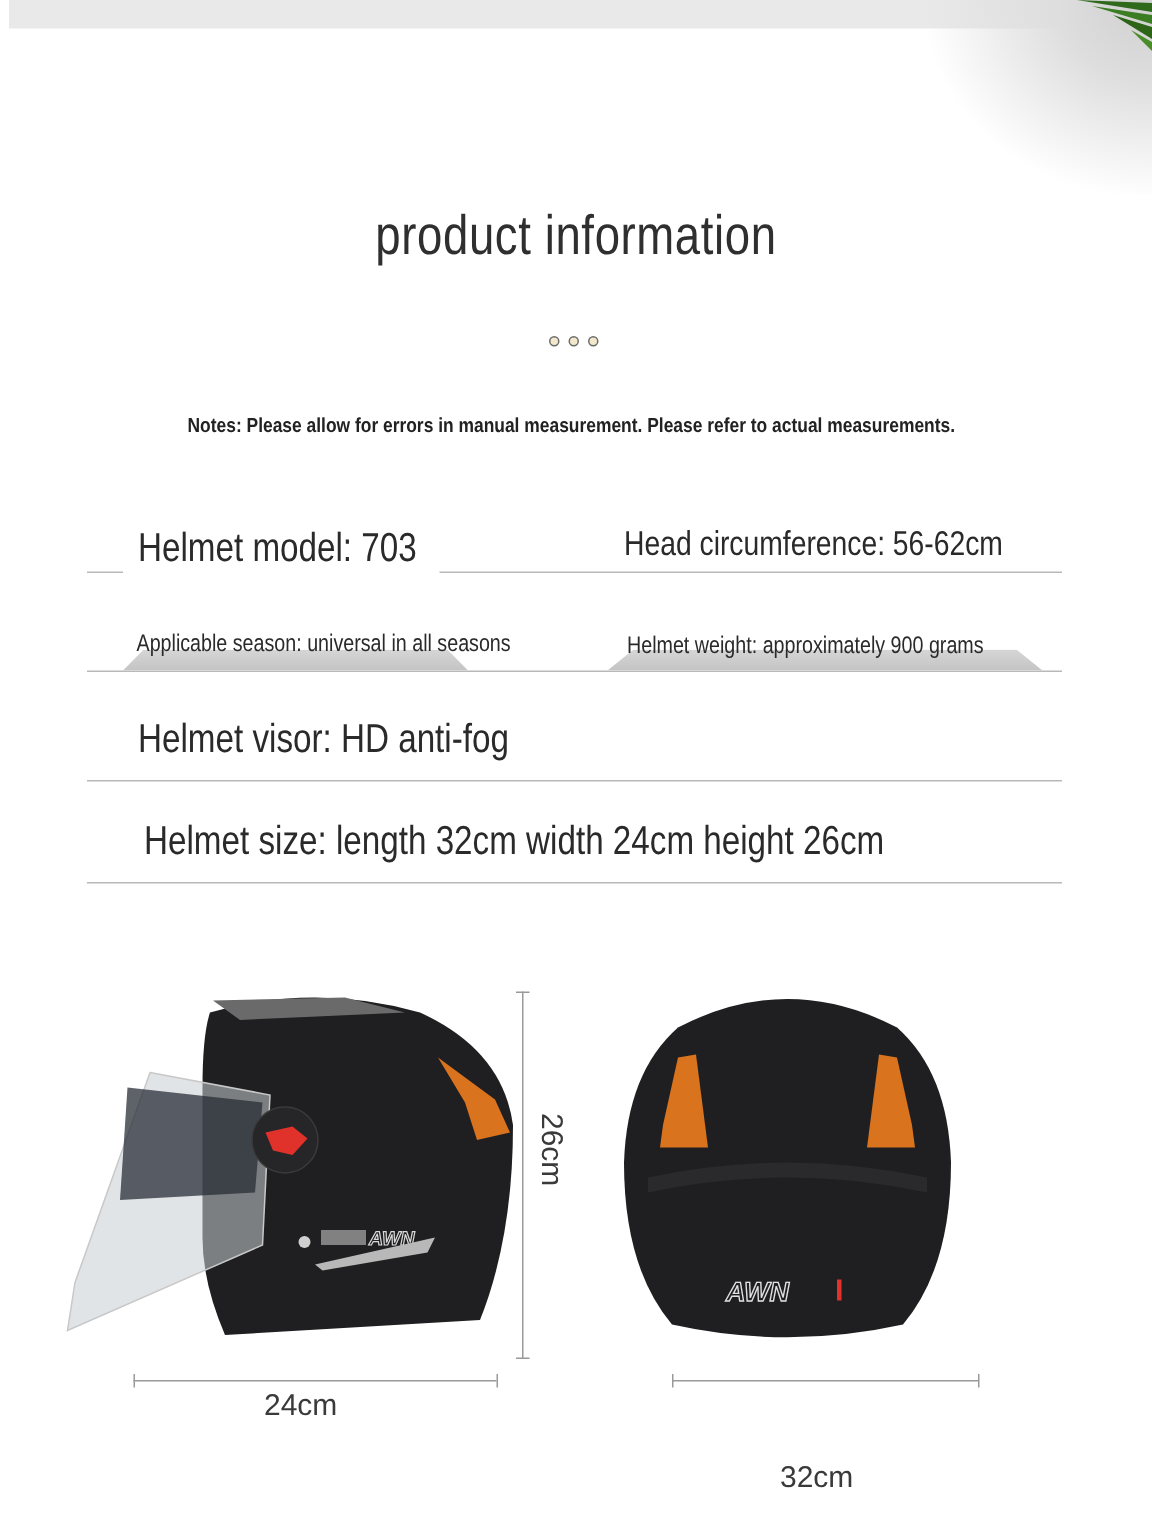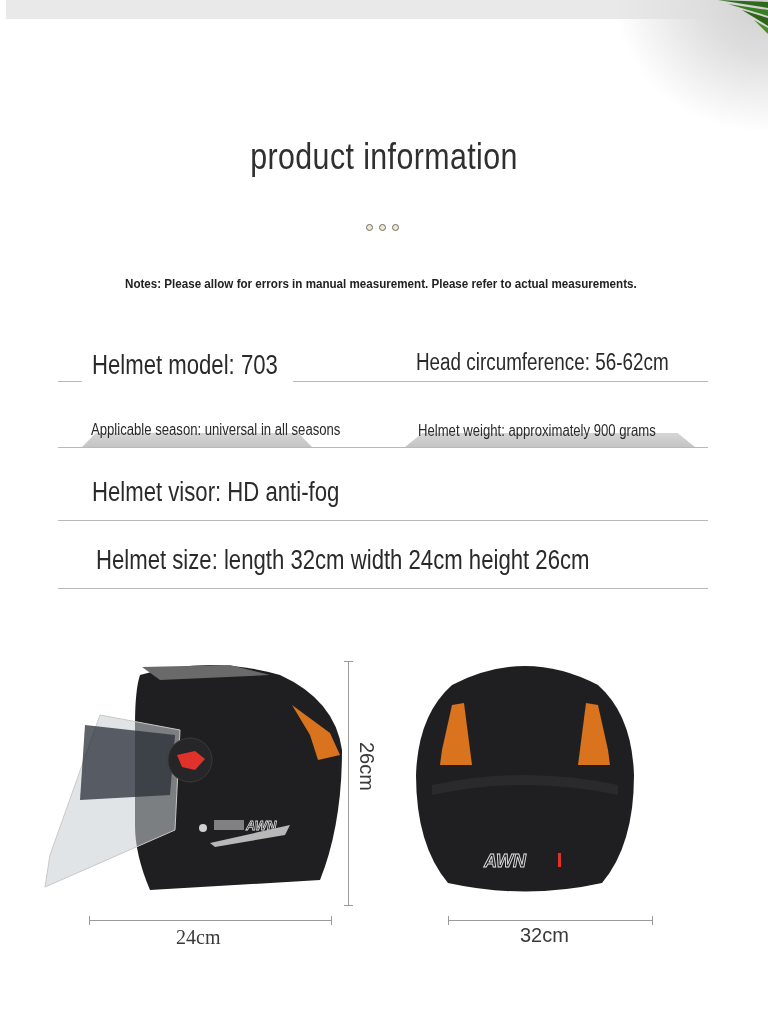--- a/index.html
+++ b/index.html
@@ -87,7 +87,7 @@
 <div class="dim-line" style="left:89px;top:920px;width:242px;height:1px;"></div>
 <div class="dim-line" style="left:89px;top:916px;width:1px;height:9px;"></div>
 <div class="dim-line" style="left:331px;top:916px;width:1px;height:9px;"></div>
-<div class="dim-label" style="left:176px;top:926px;font-family:Liberation Serif, serif;">24cm</div>
+<div class="dim-label" style="left:176px;top:926px;">24cm</div>
 
 <svg class="helmet" style="left:412px;top:655px;" width="226" height="240" viewBox="0 0 226 240">
   <path d="M40 30 Q113 -8 186 30 Q220 60 222 120 Q222 190 190 228 Q113 245 36 228 Q4 190 4 120 Q6 60 40 30 Z" fill="#1f1f21"></path>

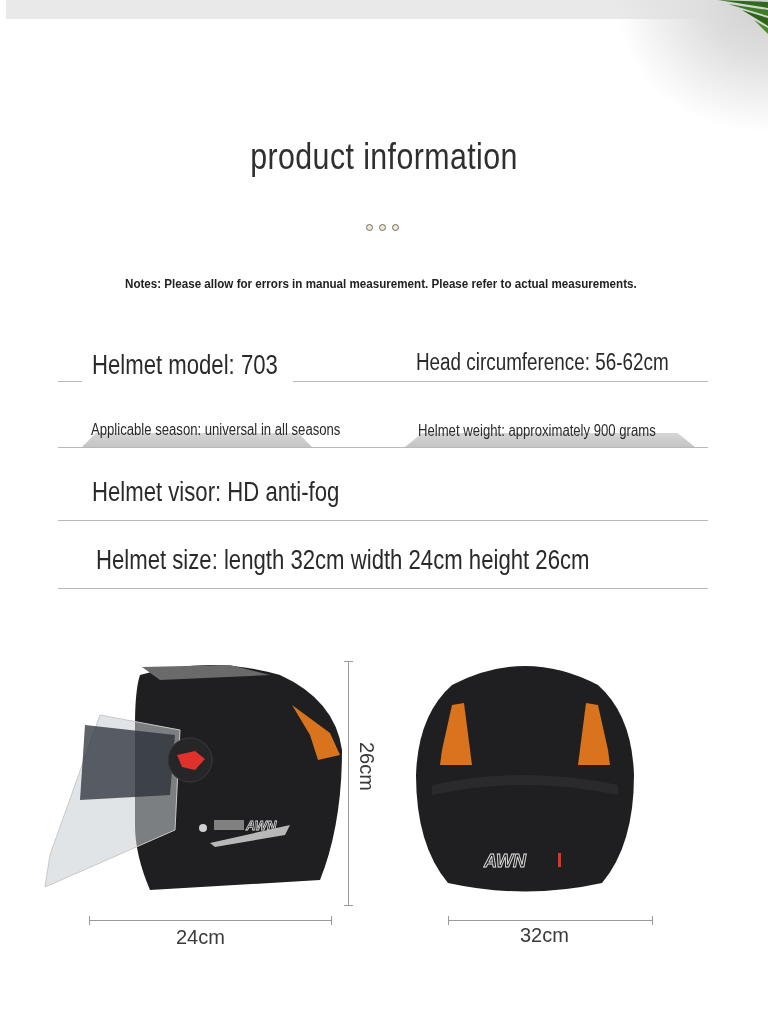--- a/index.html
+++ b/index.html
@@ -101,6 +101,6 @@
 <div class="dim-line" style="left:448px;top:920px;width:204px;height:1px;"></div>
 <div class="dim-line" style="left:448px;top:916px;width:1px;height:9px;"></div>
 <div class="dim-line" style="left:652px;top:916px;width:1px;height:9px;"></div>
-<div class="dim-label" style="left:520px;top:924px;">32cm</div>
+<div class="dim-label" style="left:520px;top:974px;">32cm</div>
 
 </body></html>

